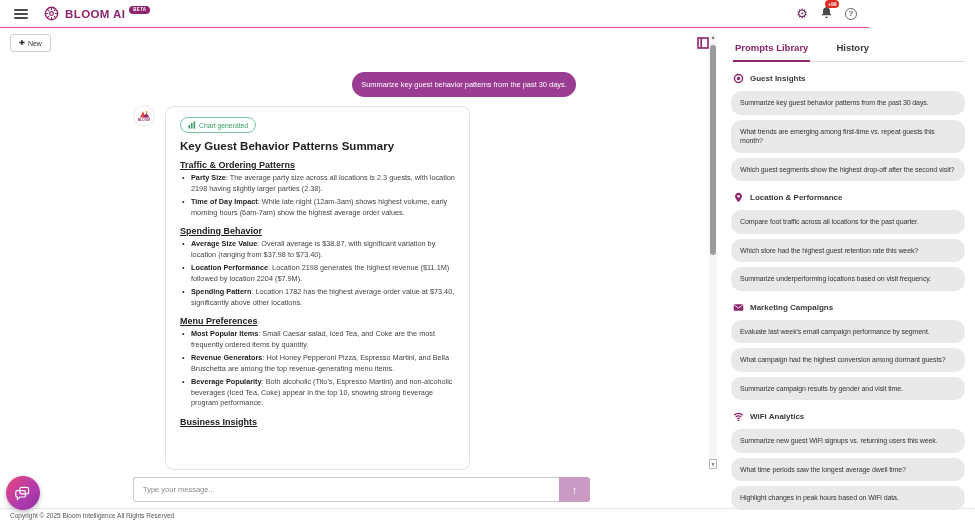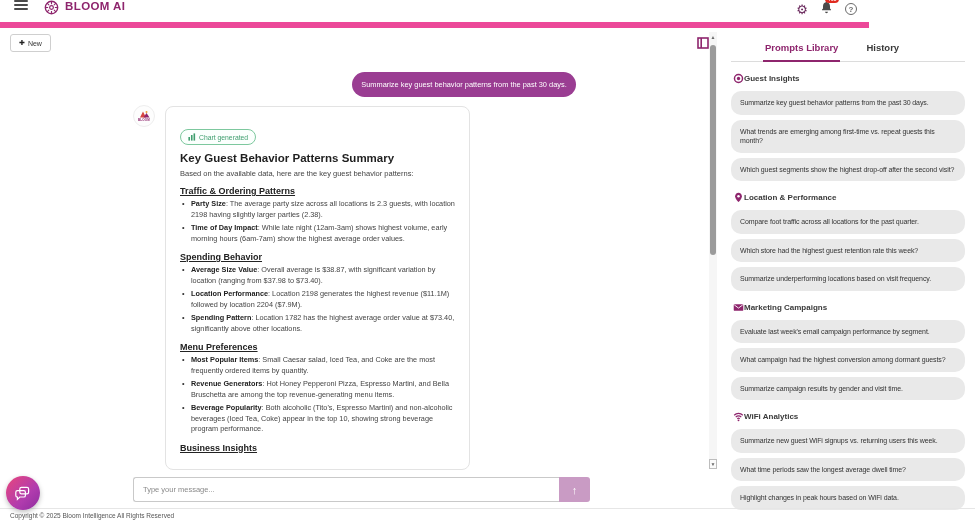--- a/index.html
+++ b/index.html
@@ -8,7 +8,7 @@
 
   
   .header { position:absolute; left:0; top:0; width:869px; height:28px;
-    background:#fff; border-bottom:6px solid #ec4899; display:flex; align-items:flex-start; }
+    background:#fff; border-bottom:1px solid #ec4899; display:flex; align-items:center; }
   .hamburger { margin-left:14px; width:14px; height:10px; display:flex; flex-direction:column;
     justify-content:space-between; cursor:pointer; }
   .hamburger div { height:2px; background:#4a4a4a; border-radius:1px; }

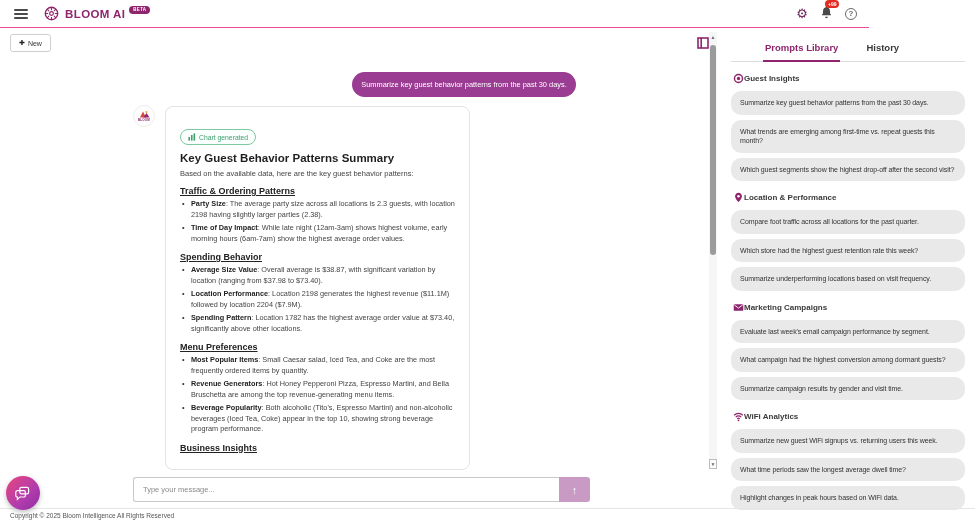--- a/index.html
+++ b/index.html
@@ -70,7 +70,7 @@
   .sidebar { position:absolute; left:723px; top:28px; width:252px; height:480px; background:#fff; padding:8px 10px 0 8px; }
   .tabs { display:flex; gap:24px; border-bottom:1px solid #dcdcdc; padding:0 2px; }
   .tab { font-size:9.5px; font-weight:bold; color:#3a3a3a; padding:6px 2px 7px; cursor:pointer; }
-  .tab.active { color:var(--brand); border-bottom:2px solid var(--brand); margin-bottom:-1px;margin-left:30px; }
+  .tab.active { color:var(--brand); border-bottom:2px solid var(--brand); margin-bottom:-1px; }
   .sb-section-title { display:flex; align-items:center; gap:0; font-size:8px; font-weight:bold;
     color:#3a3a3a; margin:11px 0 7px 2px; }
   .sb-icon { width:11px; height:11px; display:inline-flex; }

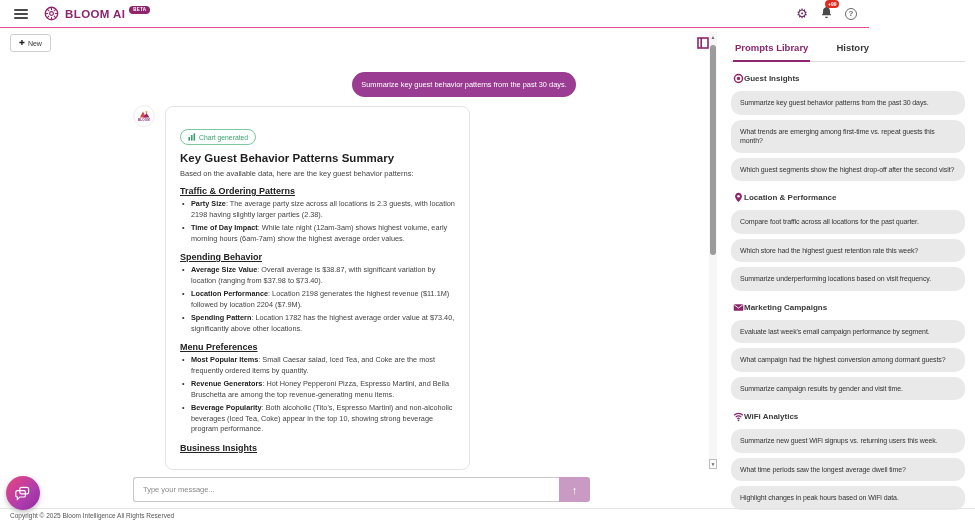--- a/index.html
+++ b/index.html
@@ -71,7 +71,7 @@
   .tabs { display:flex; gap:24px; border-bottom:1px solid #dcdcdc; padding:0 2px; }
   .tab { font-size:9.5px; font-weight:bold; color:#3a3a3a; padding:6px 2px 7px; cursor:pointer; }
   .tab.active { color:var(--brand); border-bottom:2px solid var(--brand); margin-bottom:-1px; }
-  .sb-section-title { display:flex; align-items:center; gap:0; font-size:8px; font-weight:bold;
+  .sb-section-title { display:flex; align-items:center; gap:6px; font-size:8px; font-weight:bold;
     color:#3a3a3a; margin:11px 0 7px 2px; }
   .sb-icon { width:11px; height:11px; display:inline-flex; }
   .prompt-card { background:#e9e9e9; border-radius:10px; padding:7px 9px; font-size:7px;

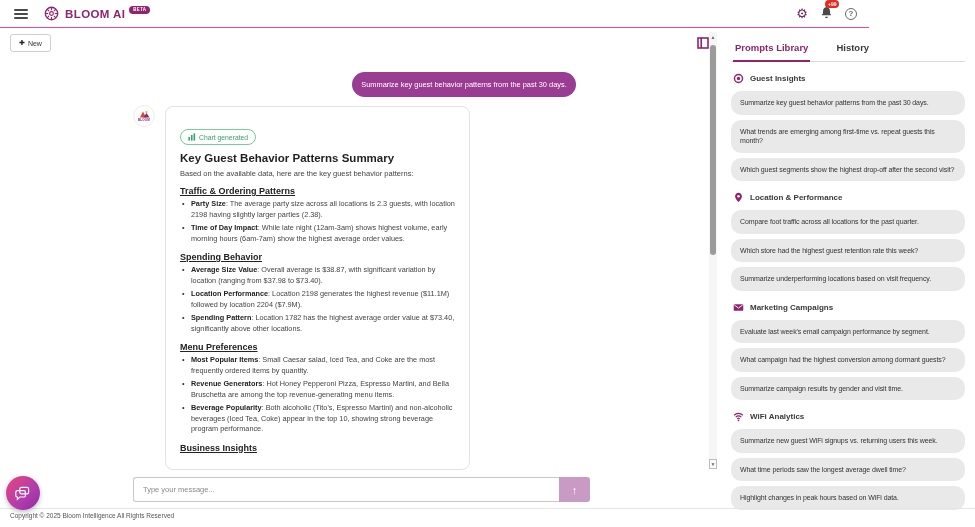--- a/index.html
+++ b/index.html
@@ -37,7 +37,7 @@
     background:#fdfdfd; border:1px solid #eee; display:flex; flex-direction:column; align-items:center; justify-content:center; }
   .avatar .bloom-word { font-size:3px; color:var(--brand); font-weight:bold; letter-spacing:.2px; }
   .ai-card { position:absolute; left:165px; top:106px; width:305px; height:364px;
-    background:#fff; border:1px solid #e3e3e3; border-radius:8px; padding:20px 14px; overflow:hidden; }
+    background:#fff; border:1px solid #e3e3e3; border-radius:8px; padding:8px 14px; overflow:hidden; }
   .chart-badge { display:inline-flex; align-items:center; gap:3px; border:1px solid #7dc89e;
     color:#3f9e6e; background:#fbfffd; font-size:6.8px; padding:3px 7px; border-radius:9px; }
   .ai-title { font-size:11.5px; font-weight:bold; color:#1f1f1f; margin-top:7px; }

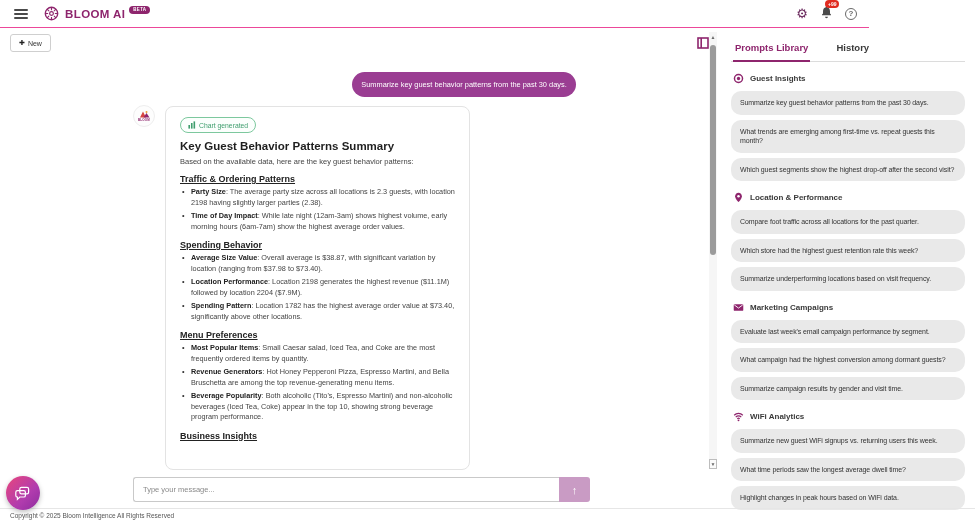--- a/index.html
+++ b/index.html
@@ -138,7 +138,6 @@
     <span>Chart generated</span>
   </span>
   <div class="ai-title">Key Guest Behavior Patterns Summary</div>
-  <div class="ai-intro">Based on the available data, here are the key guest behavior patterns:</div>
   <div>
       <div class="sec-heading">Traffic &amp; Ordering Patterns</div>
       <ul class="bullets">

